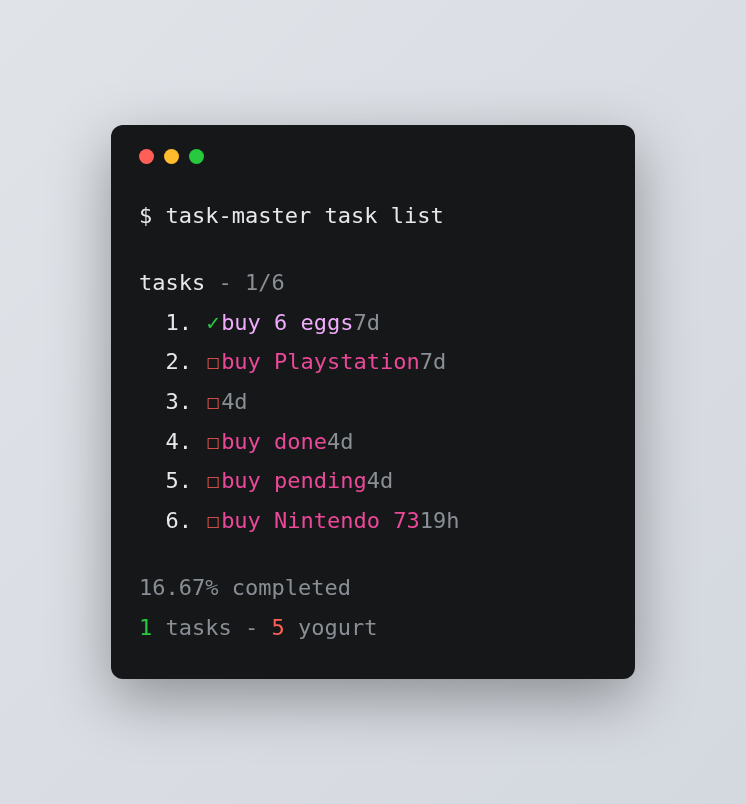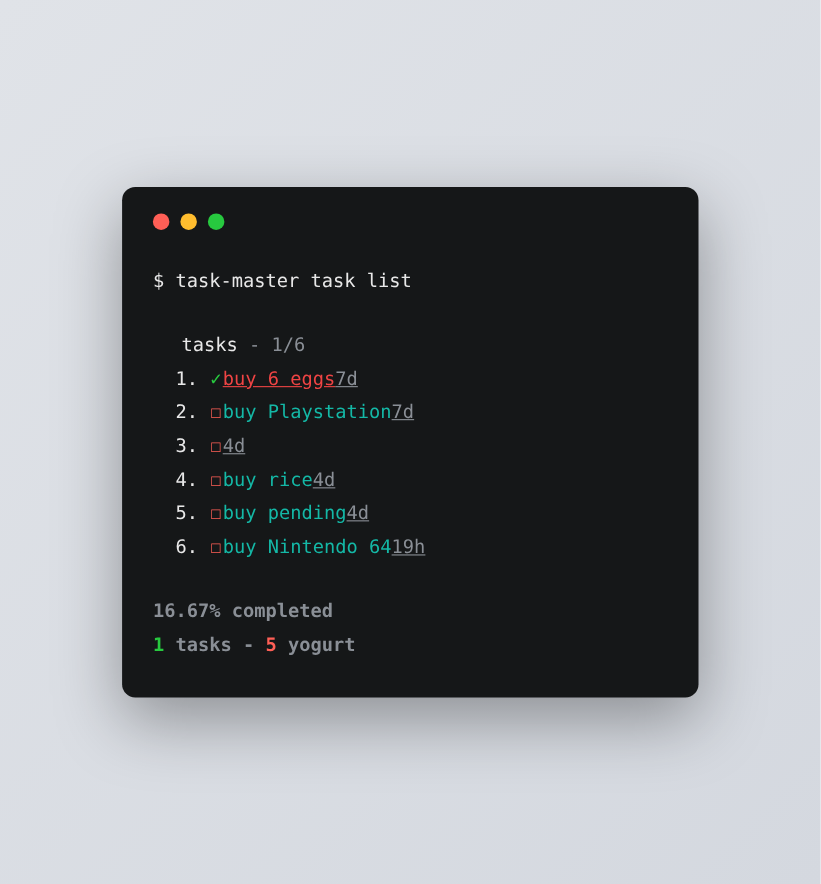--- a/index.html
+++ b/index.html
@@ -37,7 +37,7 @@
     .yellow { background: #ffbd2e; }
     .green { background: #27c93f; }
     .terminal-content {
-      font-size: 17px;
+      font-size: 22px;
       line-height: 1.8;
     }
     .command-line {

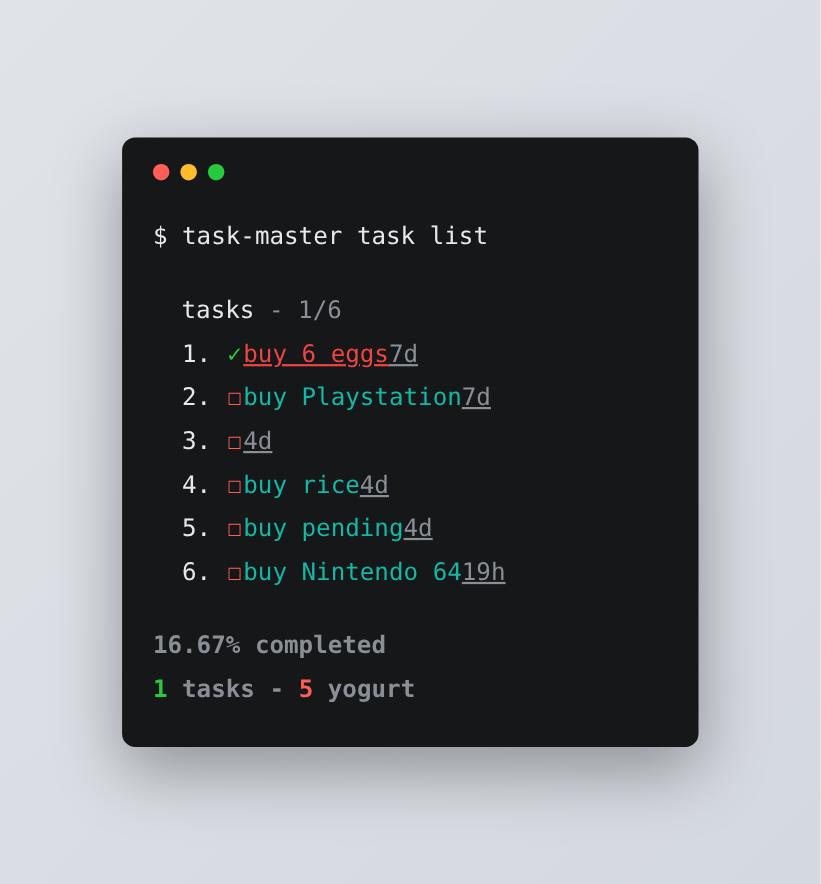--- a/index.html
+++ b/index.html
@@ -47,7 +47,6 @@
     .prompt { color: #e8e8e8; }
     .section-header {
       color: #e8e8e8;
-      margin-left: 26px;
     }
     .dim { color: #8a8f96; }
     .task-list {

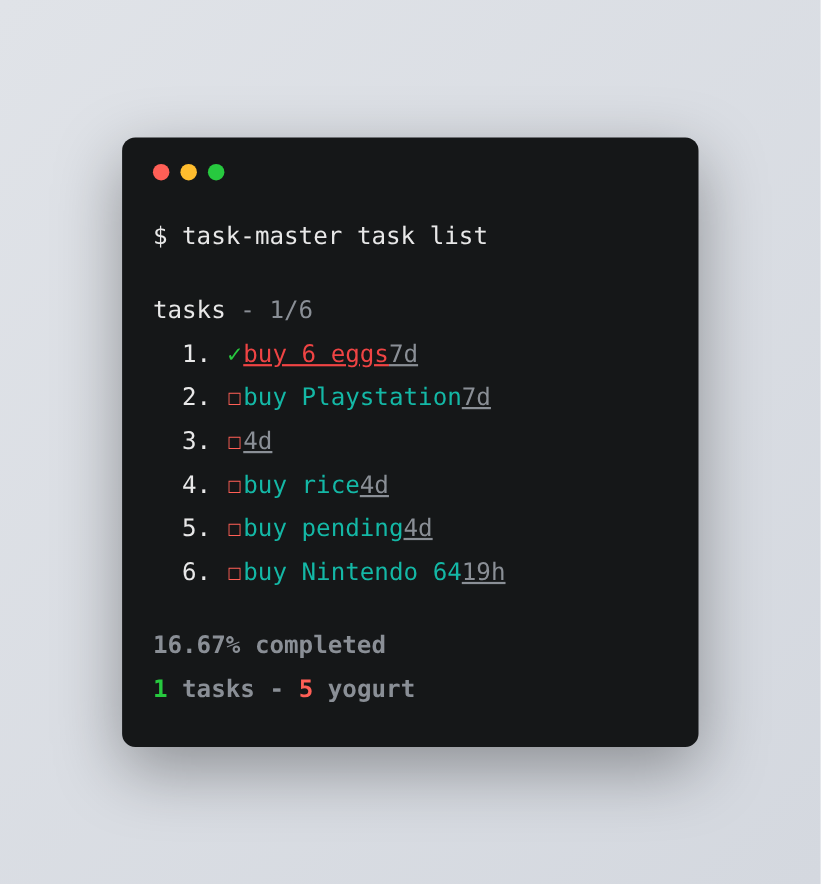--- a/index.html
+++ b/index.html
@@ -81,8 +81,7 @@
       color: #14b8a6;
     }
     .task-text-done {
-      color: #ef4444;
-      text-decoration: underline;
+      color: #f0abfc;
     }
     .task-age {
       color: #8a8f96;

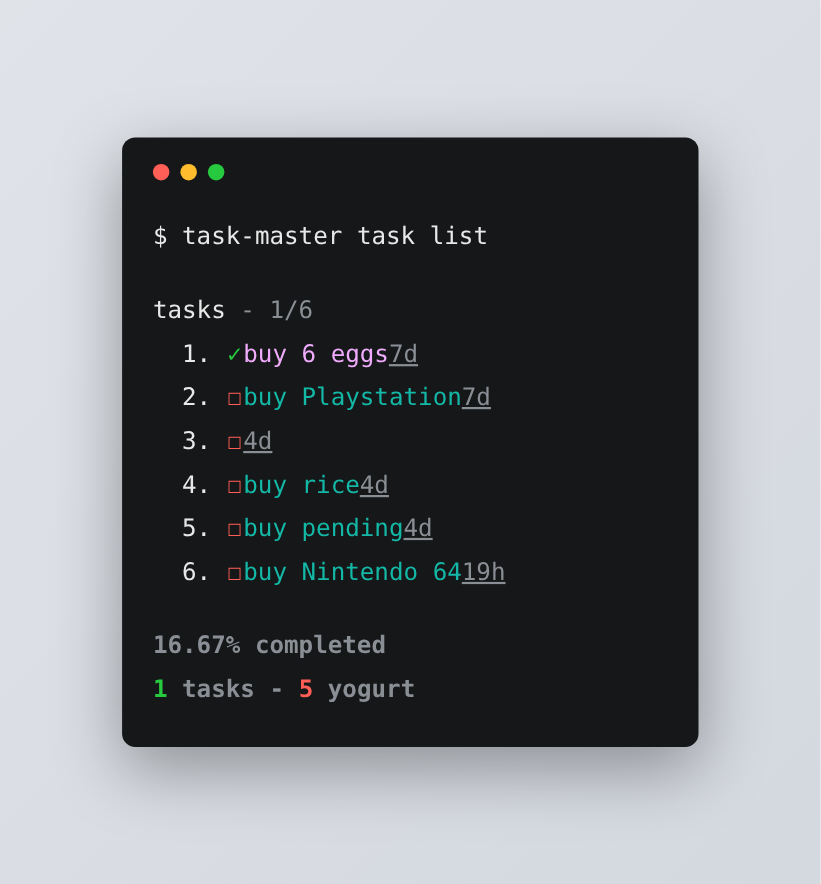--- a/index.html
+++ b/index.html
@@ -85,7 +85,6 @@
     }
     .task-age {
       color: #8a8f96;
-      text-decoration: underline;
     }
     .summary-line {
       color: #8a8f96;

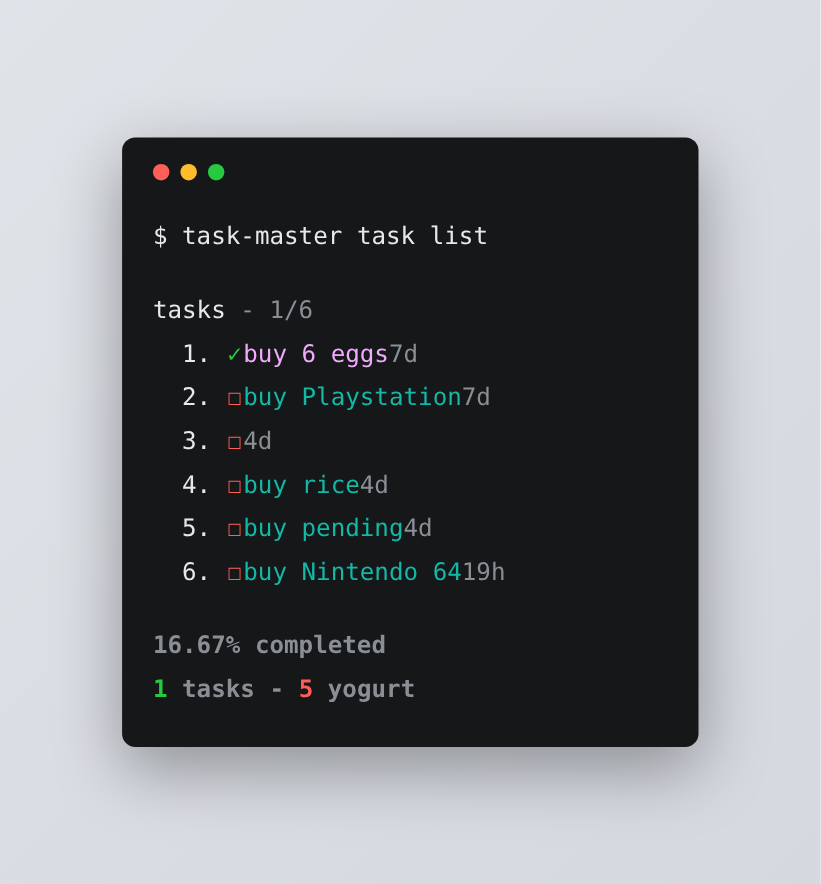--- a/index.html
+++ b/index.html
@@ -78,7 +78,7 @@
       text-align: center;
     }
     .task-text {
-      color: #14b8a6;
+      color: #ec4899;
     }
     .task-text-done {
       color: #f0abfc;

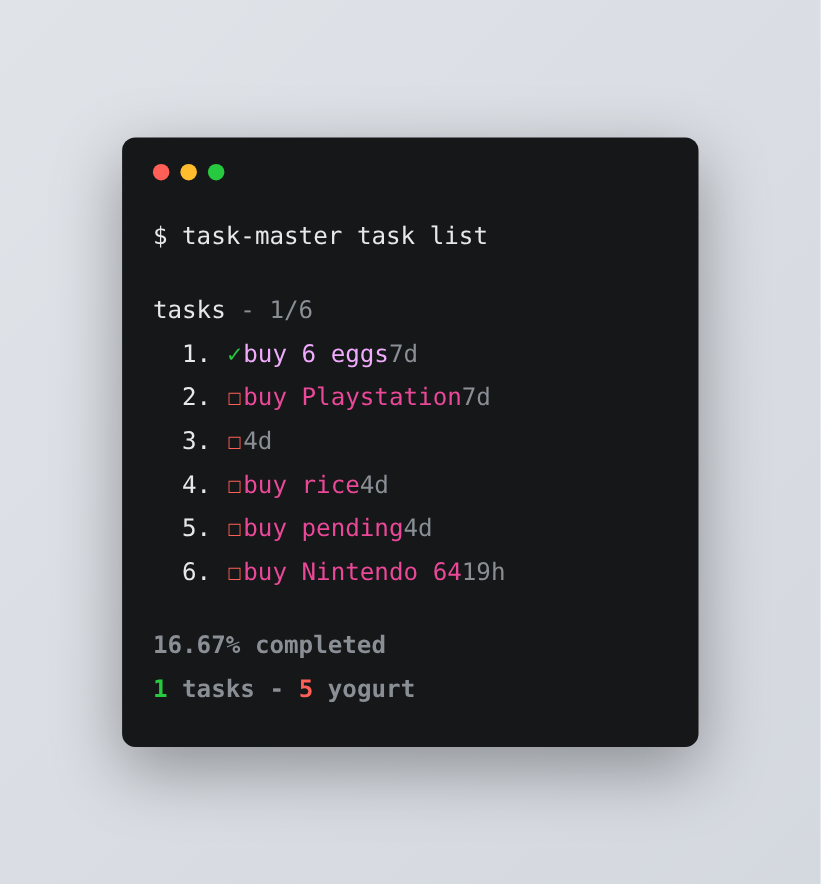--- a/index.html
+++ b/index.html
@@ -120,7 +120,7 @@
           <div class="task-row"><span class="task-num">  1</span><span class="task-dot">. </span><span class="check-icon">✓</span> <span class="task-text-done">buy 6 eggs</span> <span class="task-age">7d</span></div>
           <div class="task-row"><span class="task-num">  2</span><span class="task-dot">. </span><span class="checkbox-icon">☐</span> <span class="task-text">buy Playstation</span> <span class="task-age">7d</span></div>
           <div class="task-row"><span class="task-num">  3</span><span class="task-dot">. </span><span class="checkbox-icon">☐</span>  <span class="task-age">4d</span></div>
-          <div class="task-row"><span class="task-num">  4</span><span class="task-dot">. </span><span class="checkbox-icon">☐</span> <span class="task-text">buy rice</span> <span class="task-age">4d</span></div>
+          <div class="task-row"><span class="task-num">  4</span><span class="task-dot">. </span><span class="checkbox-icon">☐</span> <span class="task-text">buy done</span> <span class="task-age">4d</span></div>
           <div class="task-row"><span class="task-num">  5</span><span class="task-dot">. </span><span class="checkbox-icon">☐</span> <span class="task-text">buy pending</span> <span class="task-age">4d</span></div>
           <div class="task-row"><span class="task-num">  6</span><span class="task-dot">. </span><span class="checkbox-icon">☐</span> <span class="task-text">buy Nintendo 64</span> <span class="task-age">19h</span></div>
         </div>

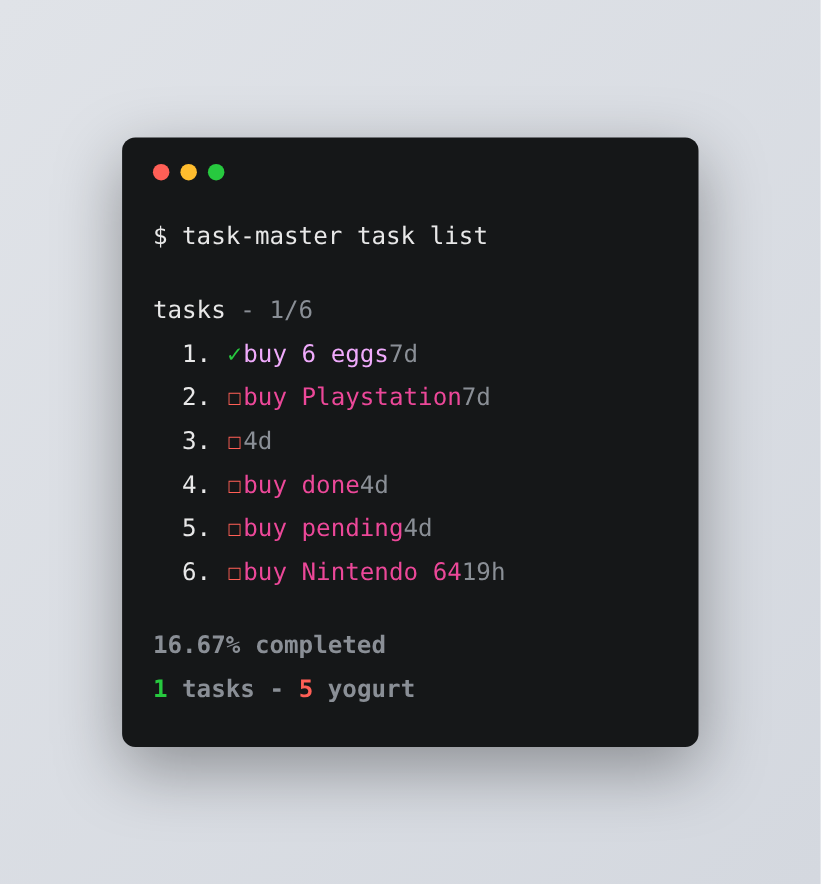--- a/index.html
+++ b/index.html
@@ -122,7 +122,7 @@
           <div class="task-row"><span class="task-num">  3</span><span class="task-dot">. </span><span class="checkbox-icon">☐</span>  <span class="task-age">4d</span></div>
           <div class="task-row"><span class="task-num">  4</span><span class="task-dot">. </span><span class="checkbox-icon">☐</span> <span class="task-text">buy done</span> <span class="task-age">4d</span></div>
           <div class="task-row"><span class="task-num">  5</span><span class="task-dot">. </span><span class="checkbox-icon">☐</span> <span class="task-text">buy pending</span> <span class="task-age">4d</span></div>
-          <div class="task-row"><span class="task-num">  6</span><span class="task-dot">. </span><span class="checkbox-icon">☐</span> <span class="task-text">buy Nintendo 64</span> <span class="task-age">19h</span></div>
+          <div class="task-row"><span class="task-num">  6</span><span class="task-dot">. </span><span class="checkbox-icon">☐</span> <span class="task-text">buy Nintendo 73</span> <span class="task-age">19h</span></div>
         </div>
     </div>
 

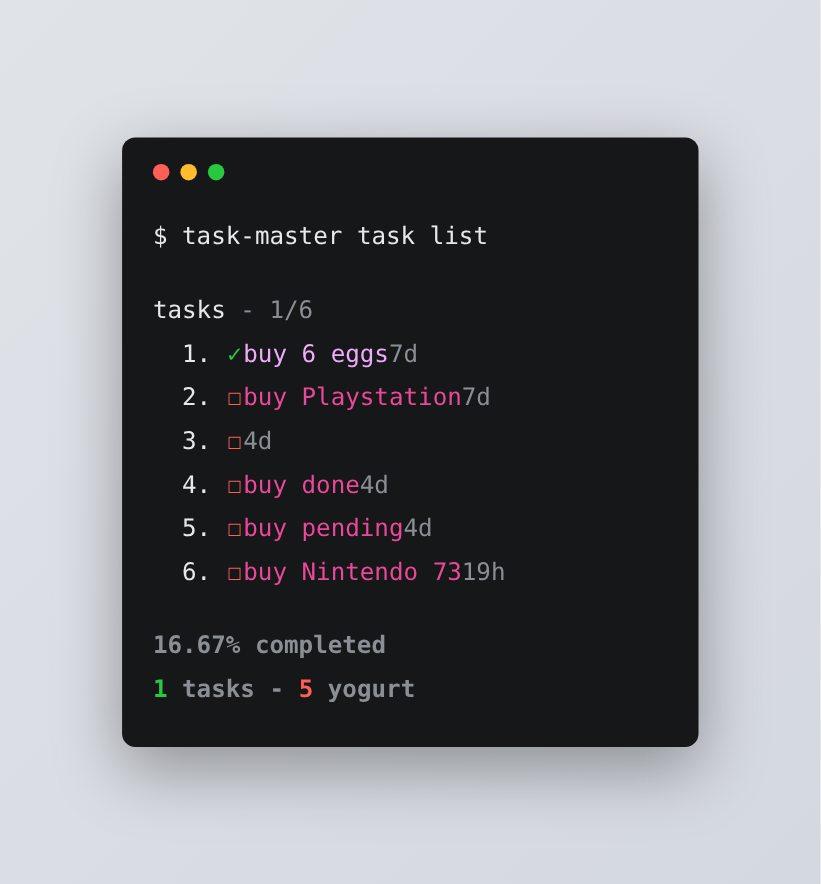--- a/index.html
+++ b/index.html
@@ -88,7 +88,6 @@
     }
     .summary-line {
       color: #8a8f96;
-      font-weight: bold;
     }
     .count-done {
       color: #27c93f;

